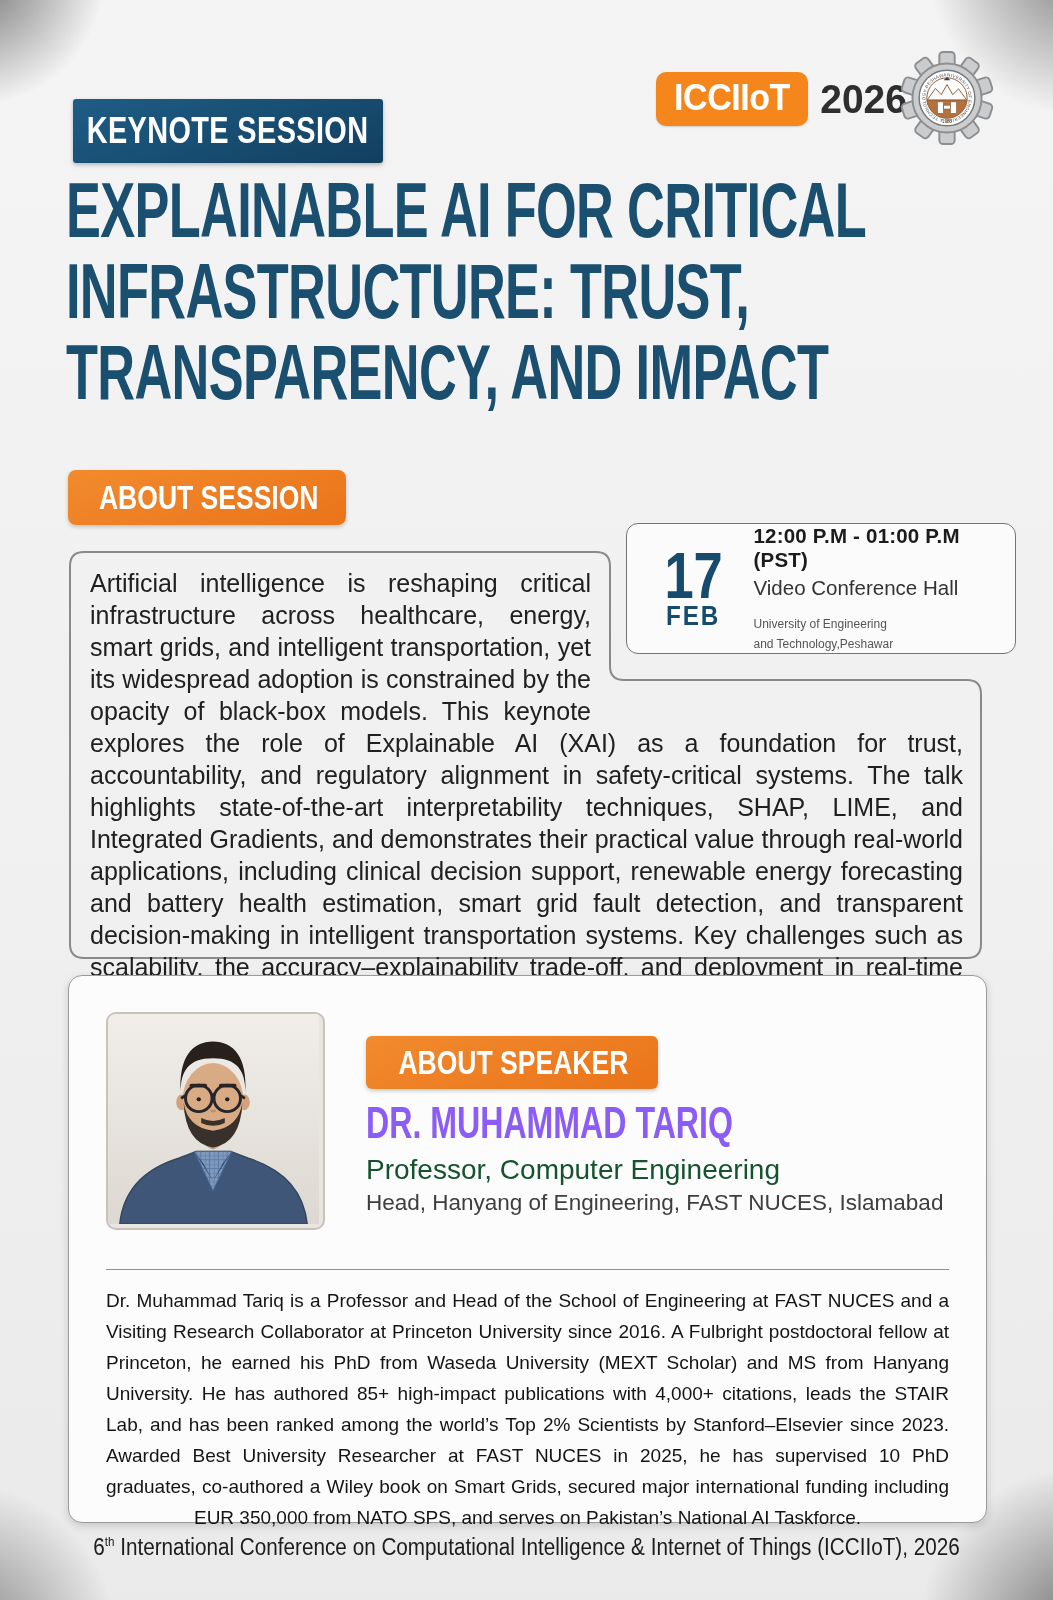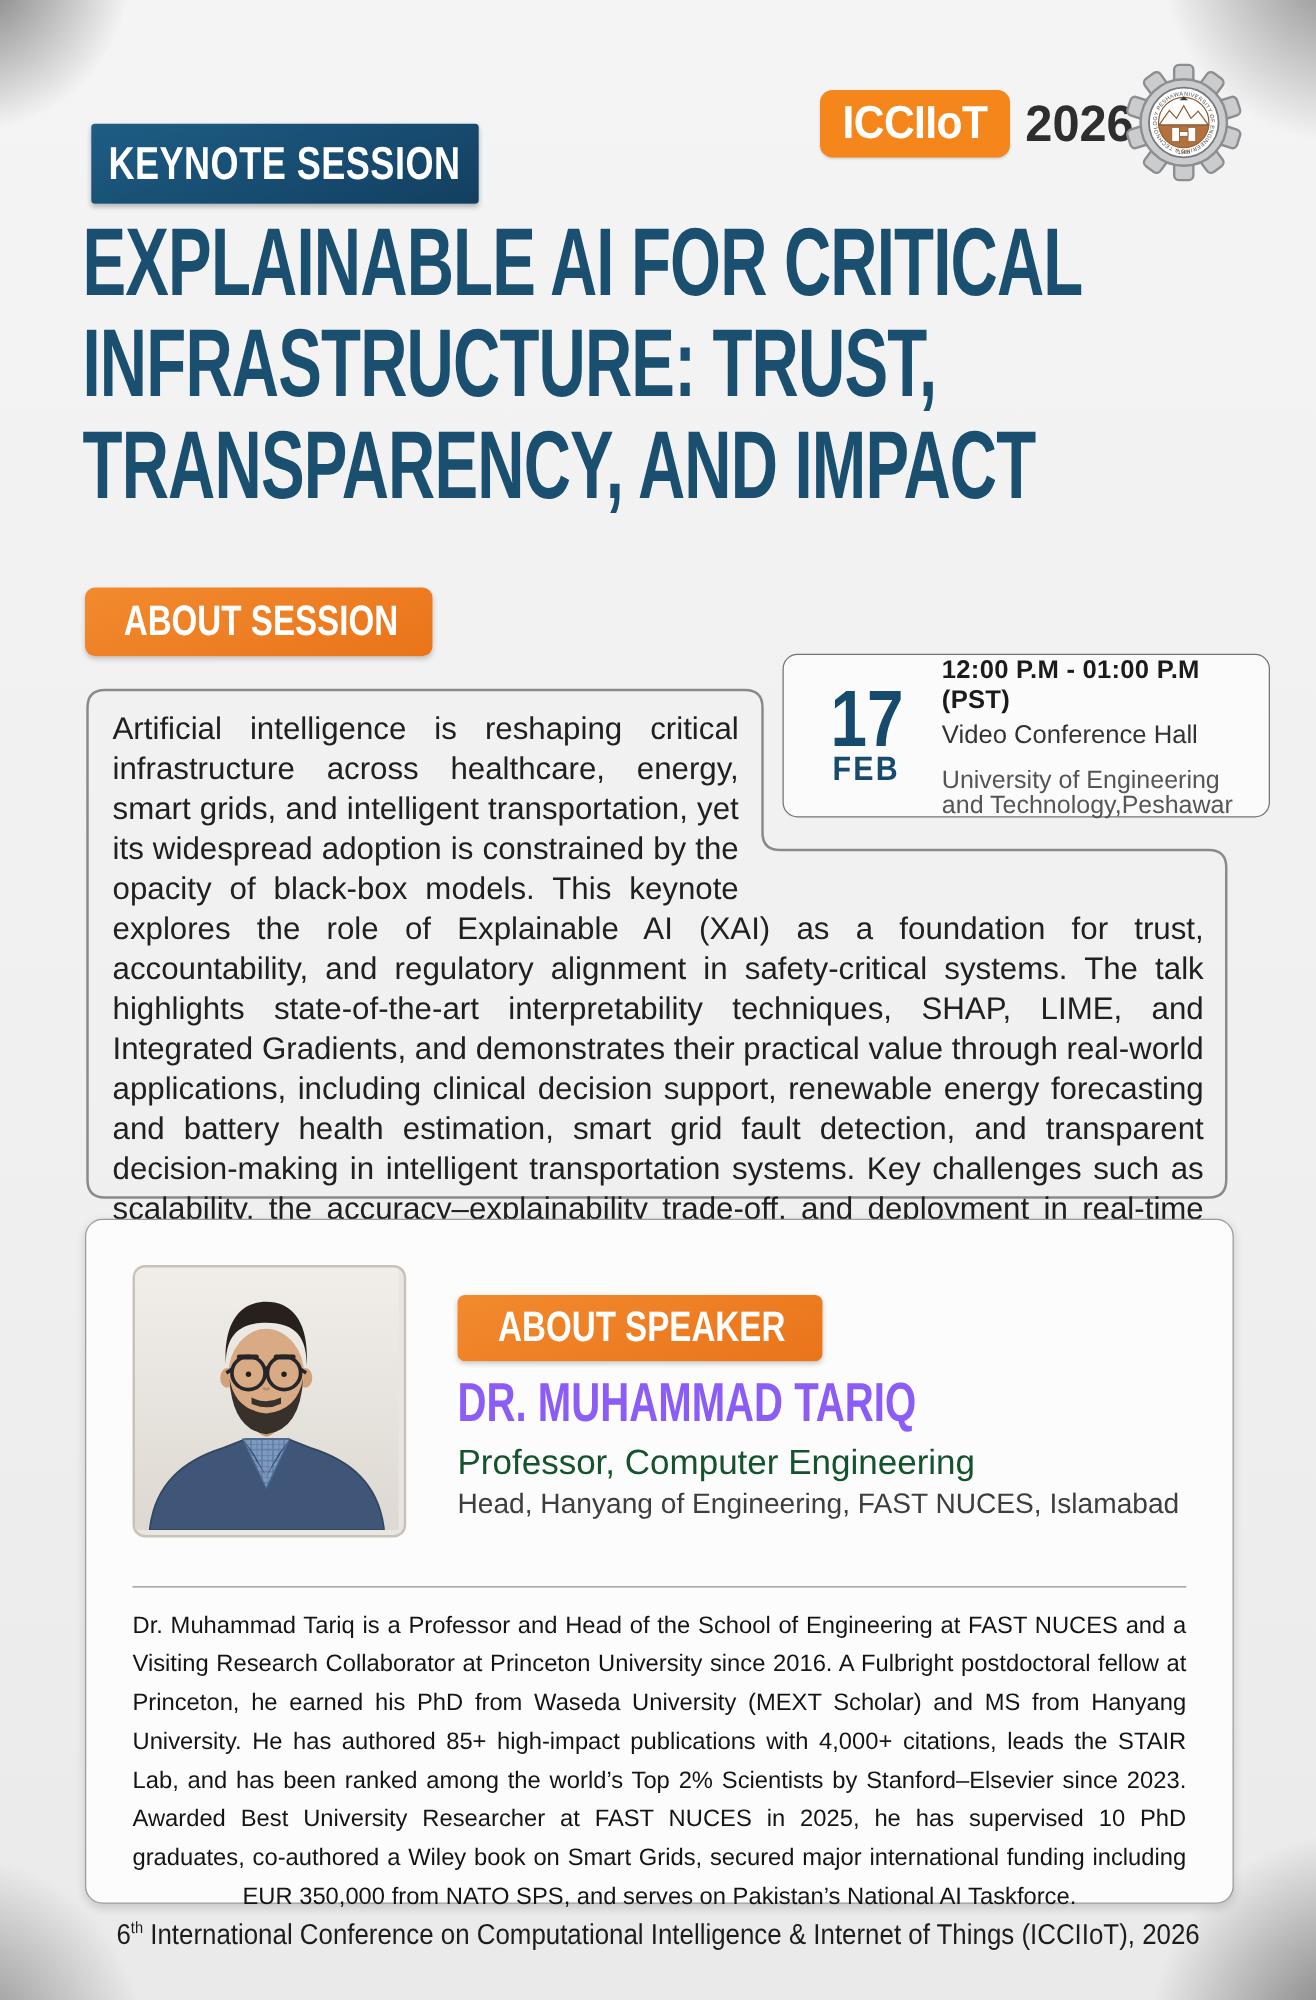--- a/index.html
+++ b/index.html
@@ -67,7 +67,7 @@
   .date-month{font-size:27px;font-weight:700;letter-spacing:2px;line-height:26px;display:inline-block;transform:scaleX(.9);}
   .date-info .time{font-size:20.5px;font-weight:700;color:#1b1b1b;letter-spacing:.2px;}
   .date-info .venue{font-size:20.5px;color:#333;margin-top:4px;}
-  .date-info .org{font-size:20px;color:#555;line-height:20px;margin-top:14px;}
+  .date-info .org{font-size:12px;color:#555;line-height:20px;margin-top:14px;}
 
   
   .speaker-card{

